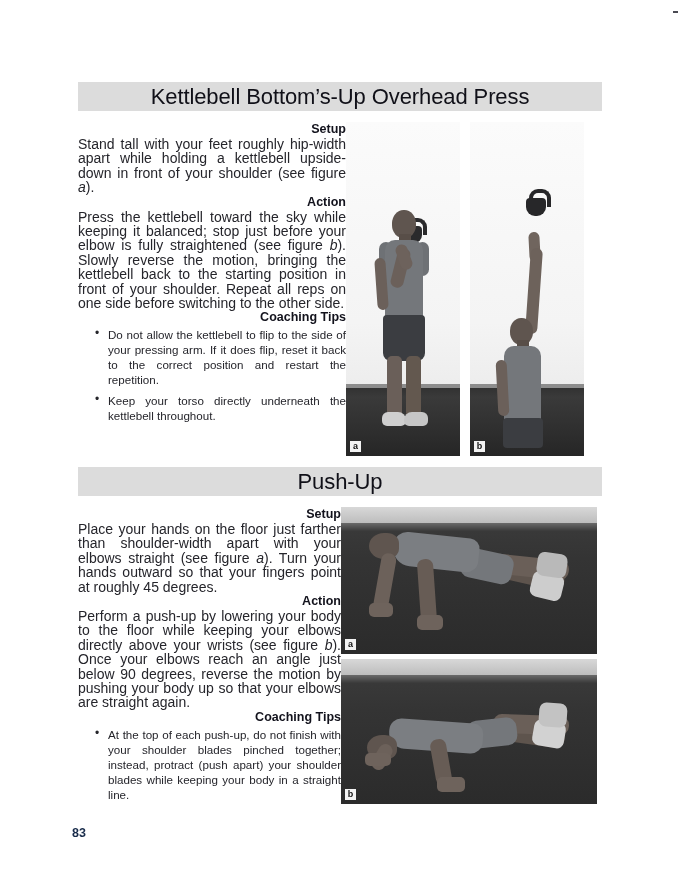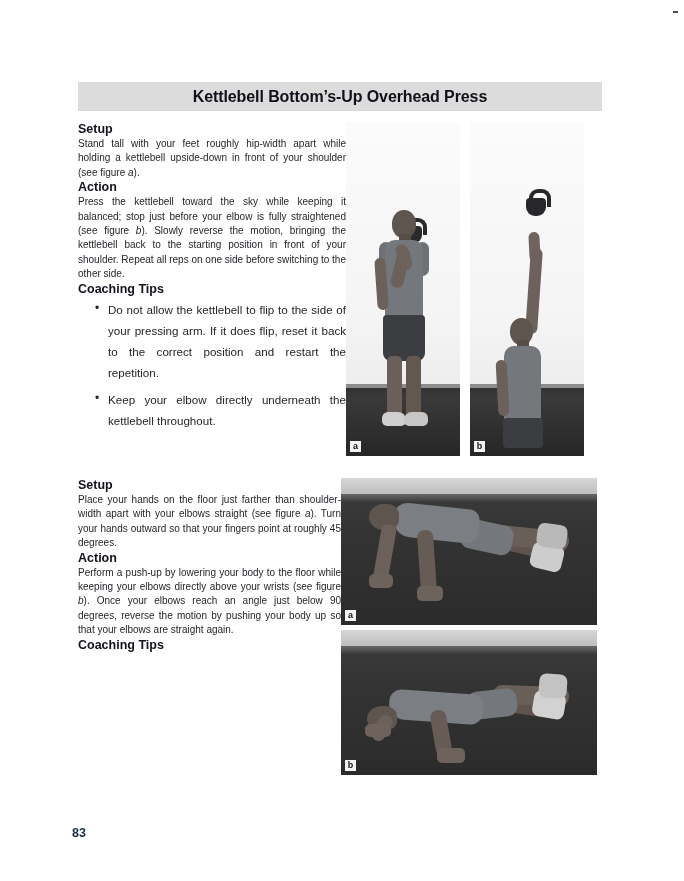--- a/index.html
+++ b/index.html
@@ -50,8 +50,8 @@
   }
   .title-bar h2 {
     margin: 0;
-    font-size: 16px;
-    font-weight: bold;
+    font-size: 22px;
+    font-weight: normal;
     letter-spacing: -0.1px;
     color: #101018;
     font-family: "Liberation Sans", sans-serif;

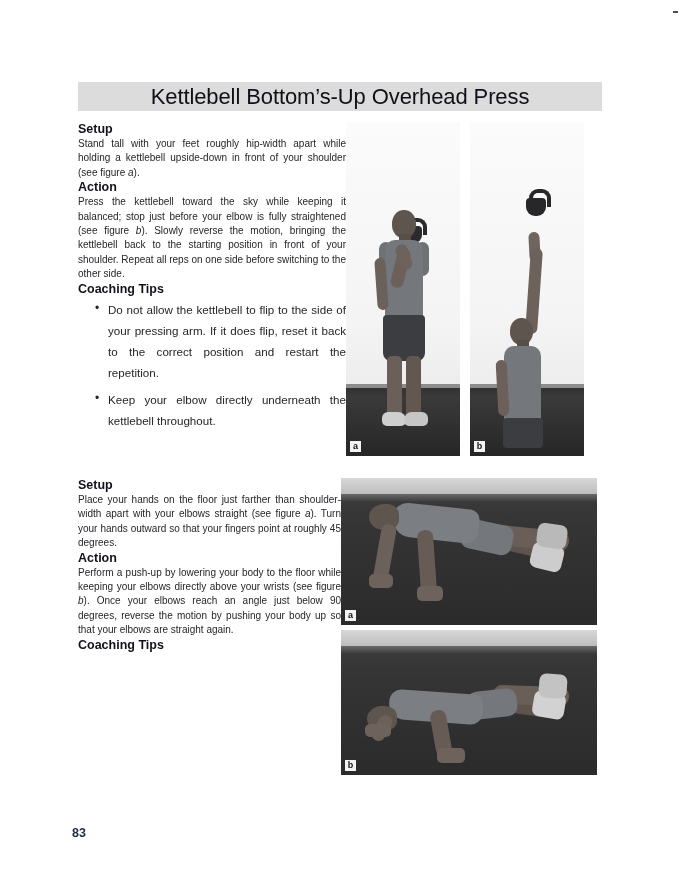--- a/index.html
+++ b/index.html
@@ -81,6 +81,7 @@
     font-weight: bold;
     color: #12121c;
     font-family: "Liberation Sans", sans-serif;
+    text-align: right;
   }
   h3.sub.spaced { }
 

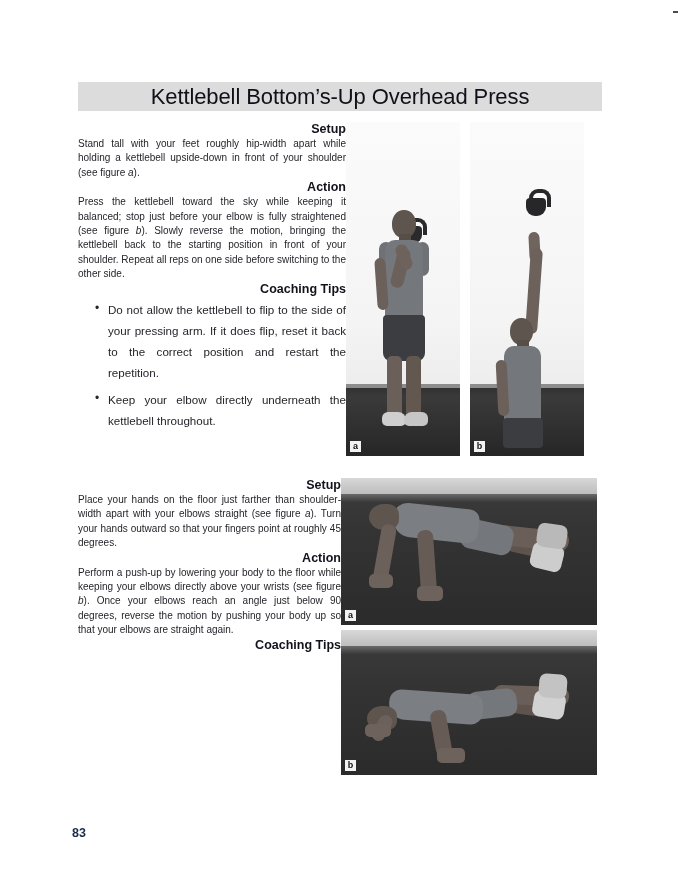--- a/index.html
+++ b/index.html
@@ -87,7 +87,7 @@
 
   p.body {
     margin: 0;
-    font-size: 10px;
+    font-size: 14px;
     line-height: 14.4px;
     text-align: justify;
     color: #25252b;

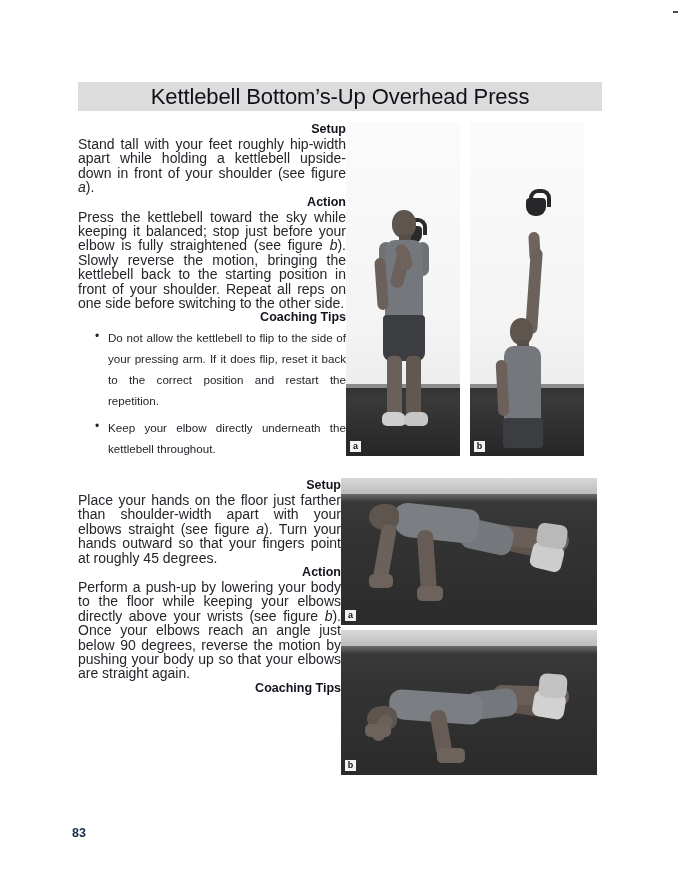--- a/index.html
+++ b/index.html
@@ -102,7 +102,7 @@
   ul.tips li {
     position: relative;
     font-size: 11.6px;
-    line-height: 21px;
+    line-height: 15px;
     text-align: justify;
     color: #25252b;
     margin-bottom: 6px;

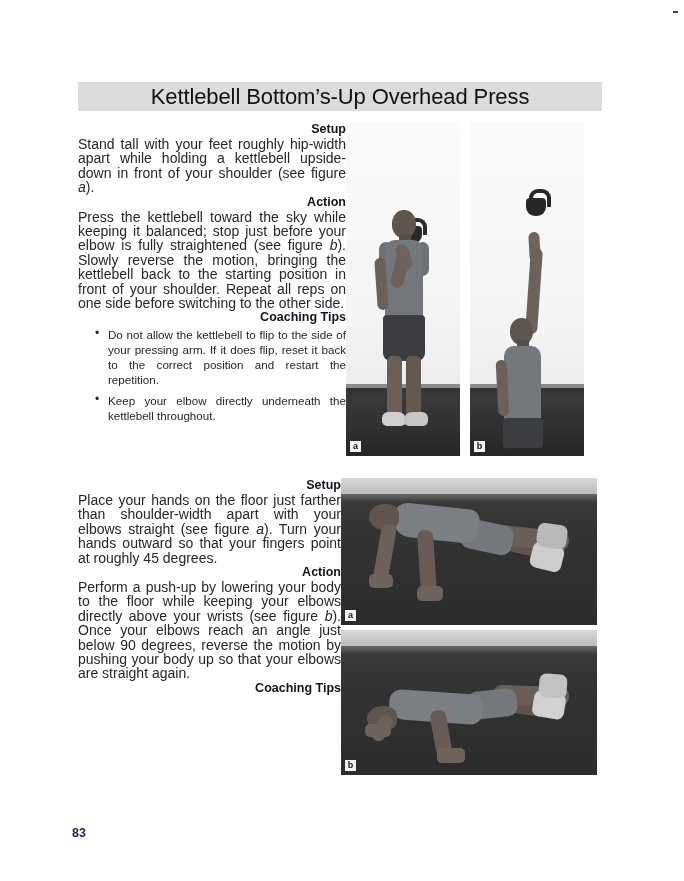--- a/index.html
+++ b/index.html
@@ -330,7 +330,7 @@
         <h3 class="sub spaced">Coaching Tips</h3>
         <ul class="tips">
           <li>Do not allow the kettlebell to flip to the side of your pressing arm. If it does flip, reset it back to the correct position and restart the repetition.</li>
-          <li>Keep your elbow directly underneath the kettlebell throughout.</li>
+          <li>Keep your torso directly underneath the kettlebell throughout.</li>
         </ul>
 
       </div>

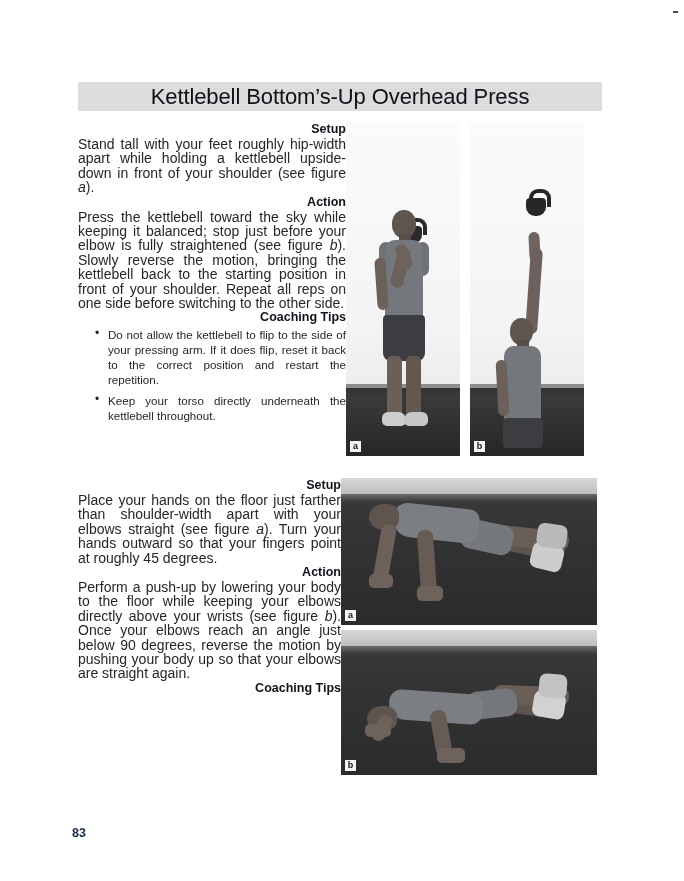--- a/index.html
+++ b/index.html
@@ -380,6 +380,9 @@
 
   <section class="exercise ex-2">
 
+    <div class="title-bar">
+      <h2>Push-Up</h2>
+    </div>
 
     <div class="body-row">
 

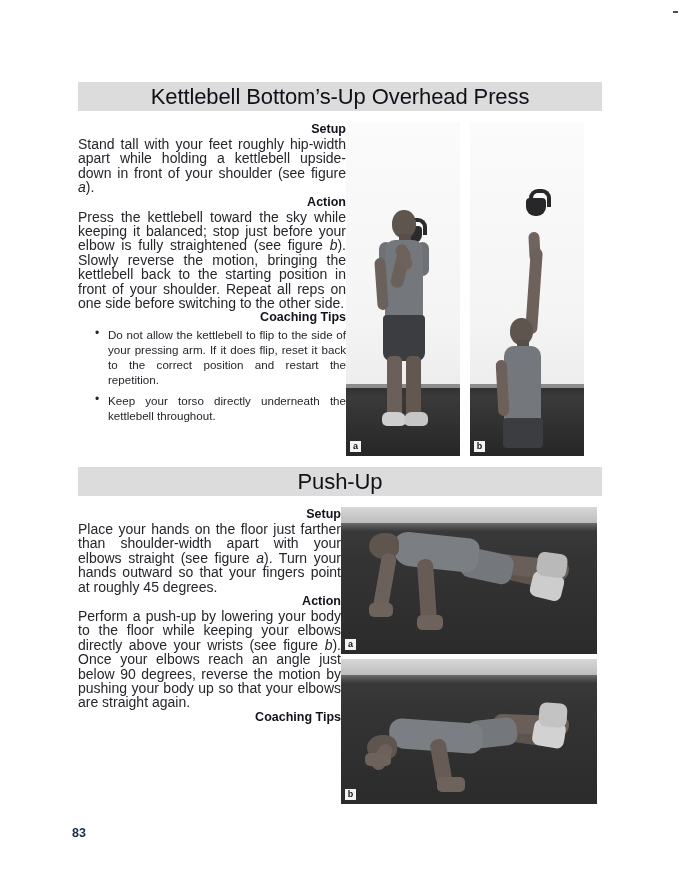--- a/index.html
+++ b/index.html
@@ -396,6 +396,7 @@
 
         <h3 class="sub spaced">Coaching Tips</h3>
         <ul class="tips">
+          <li>At the top of each push-up, do not finish with your shoulder blades pinched together; instead, protract (push apart) your shoulder blades while keeping your body in a straight line.</li>
         </ul>
 
       </div>

